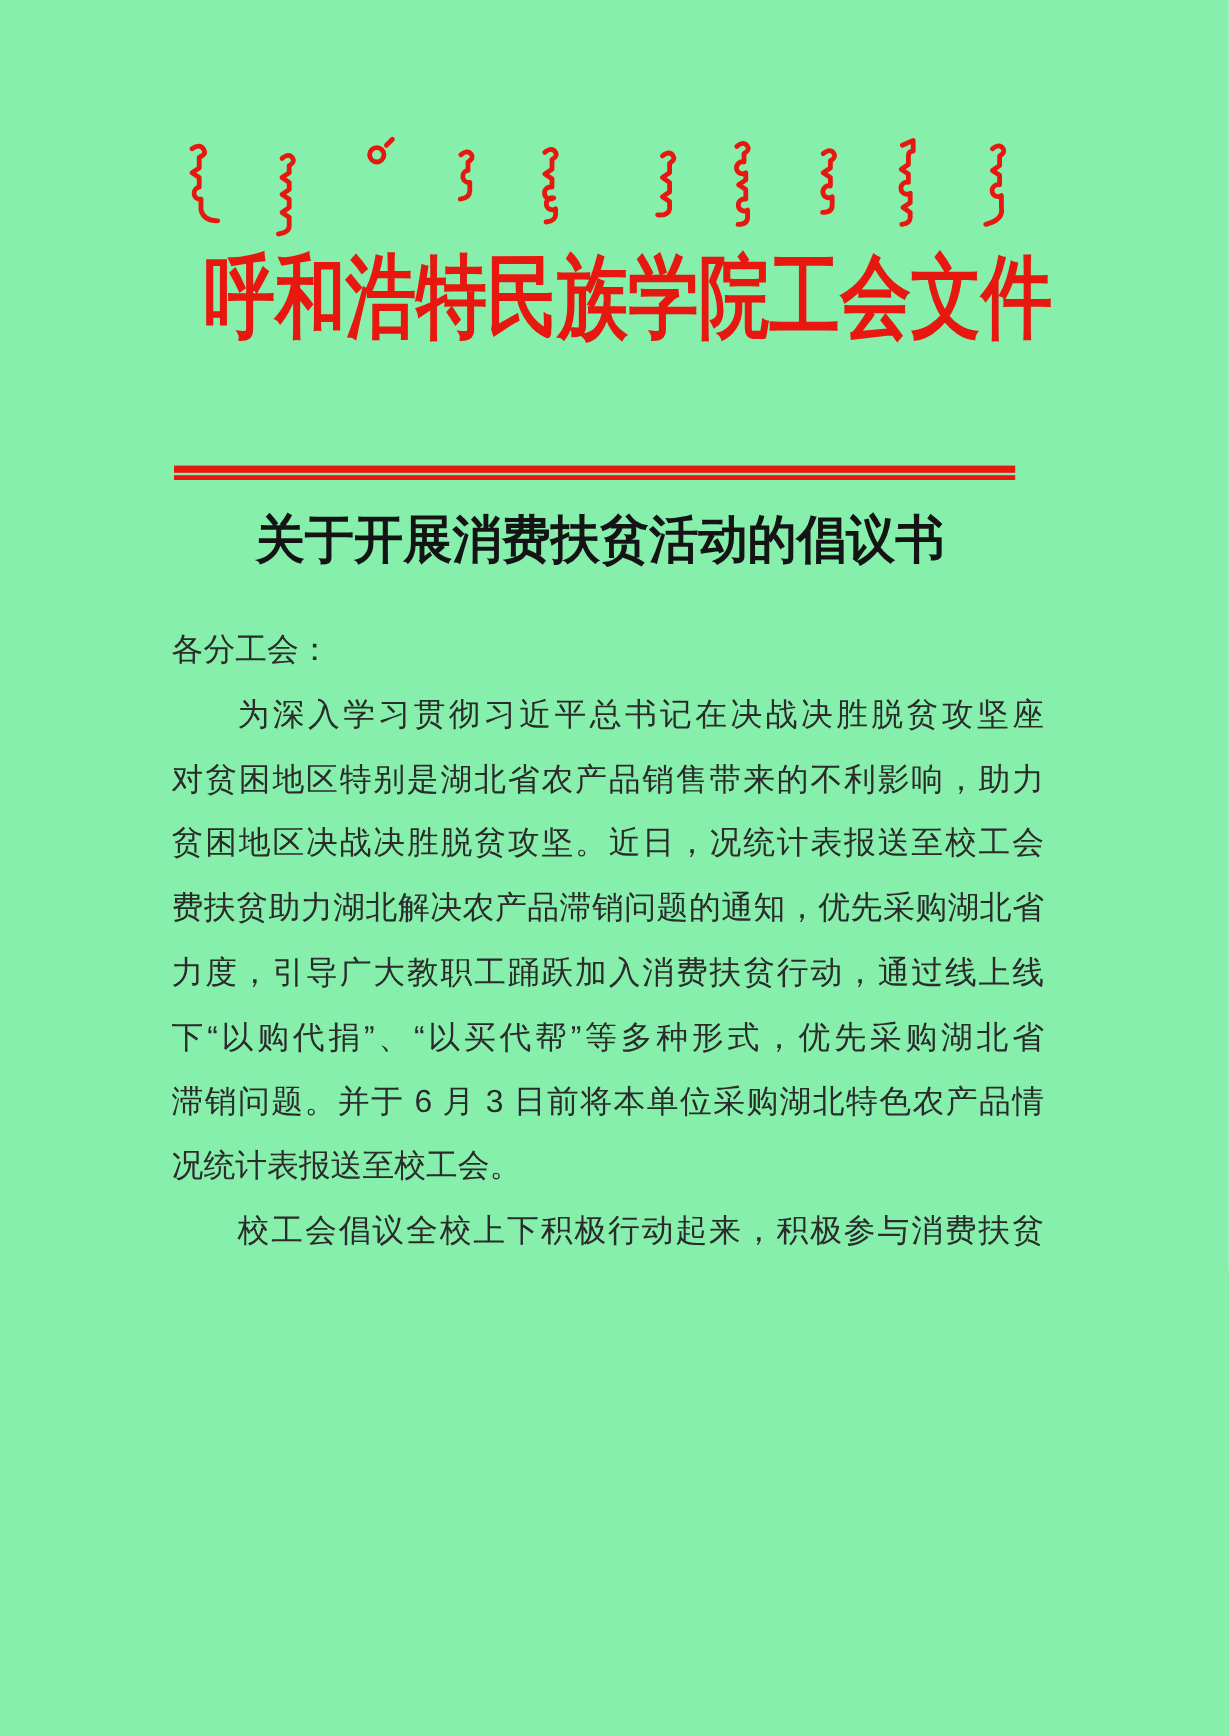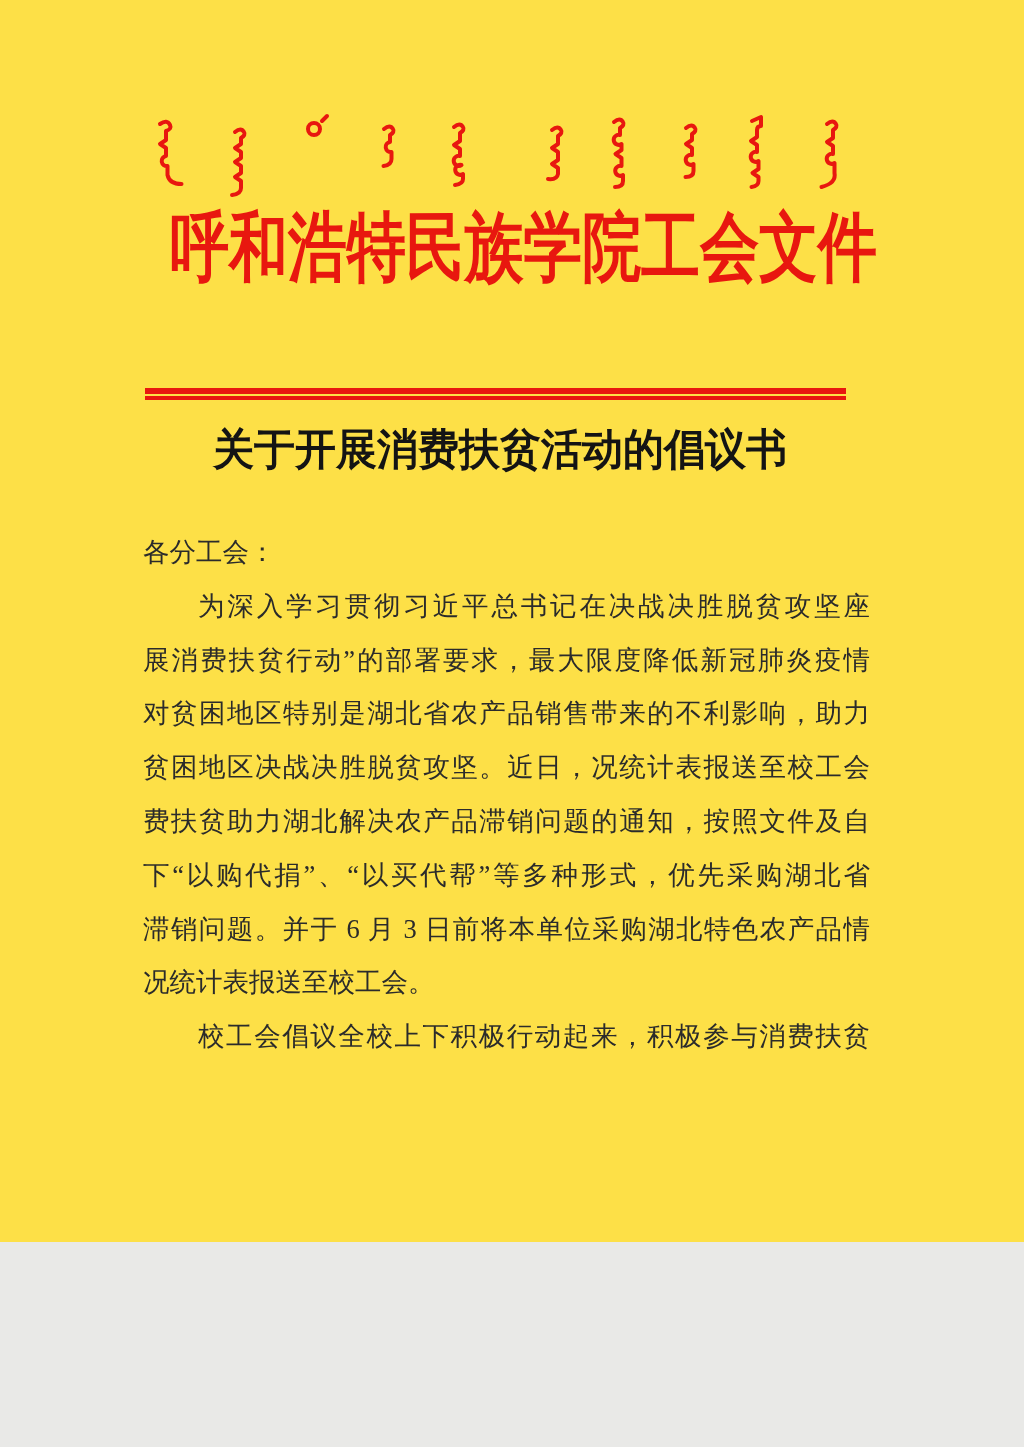--- a/index.html
+++ b/index.html
@@ -5,11 +5,11 @@
   html,body { margin:0; padding:0; background:#e9e9e7; }
   .page {
     position:relative;
-    width:1024px; height:1242px;
+    width:1024px; height:1447px;
     margin:0 auto;
-    background:#fde047;
+    background:#86efac;
     overflow:hidden;
-    font-family:Liberation Serif, serif;
+    font-family:Liberation Sans, sans-serif;
   }
   
   .mongolian {

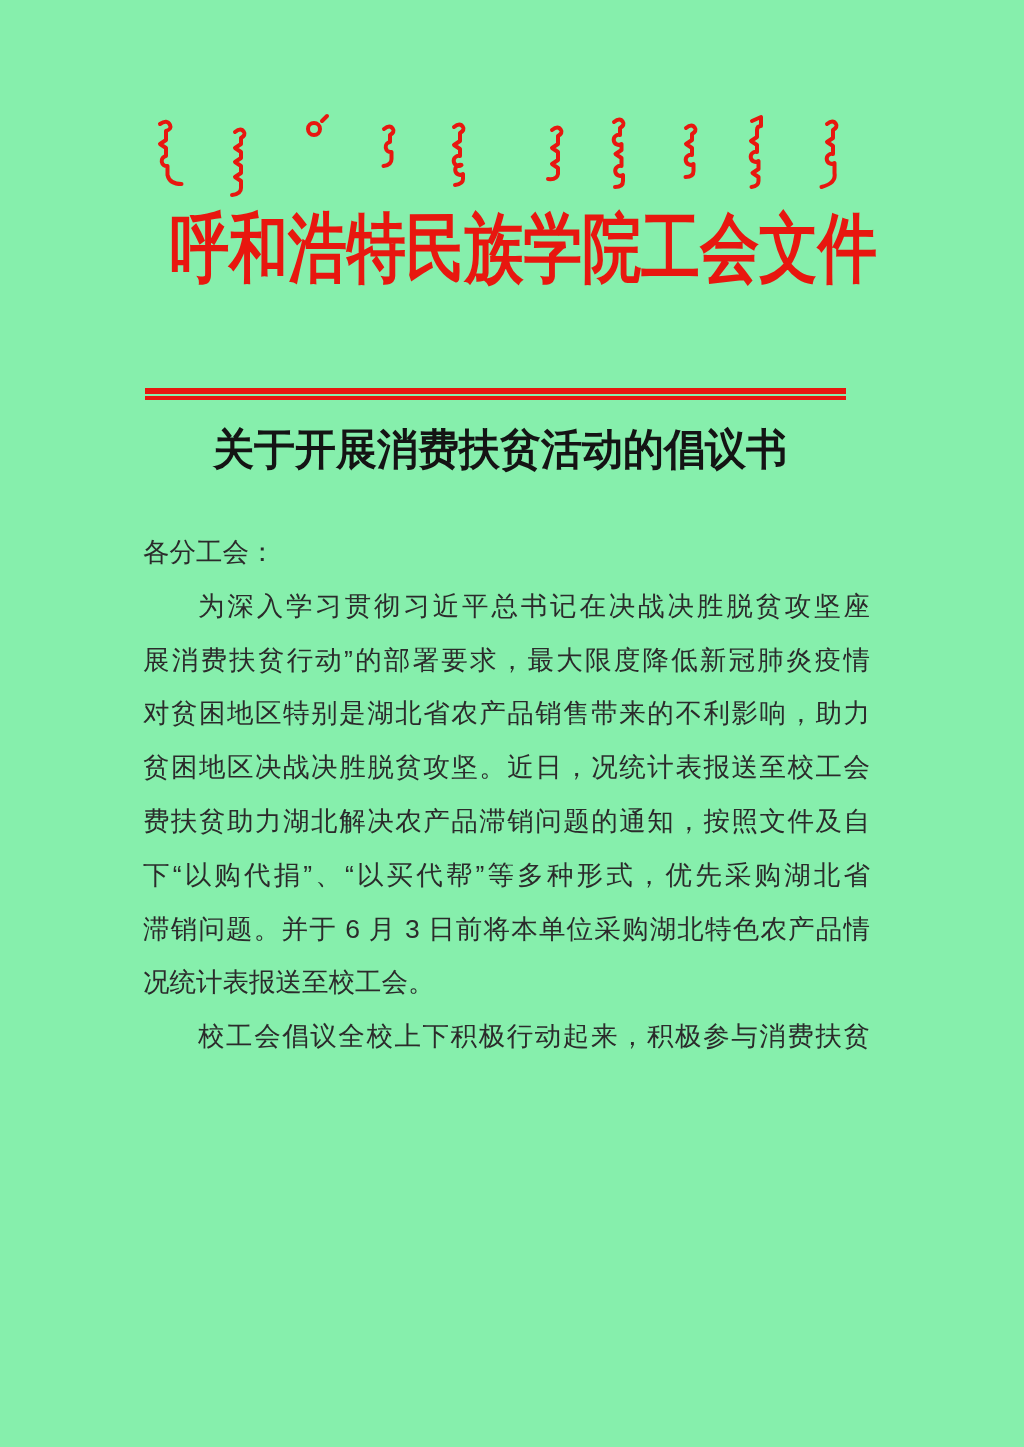--- a/index.html
+++ b/index.html
@@ -48,7 +48,7 @@
   }
   
   .body {
-    position:absolute; top:526px; left:143px; width:727px;
+    position:absolute; top:515px; left:143px; width:727px;
     color:#2b2b2b;
   }
   .line {

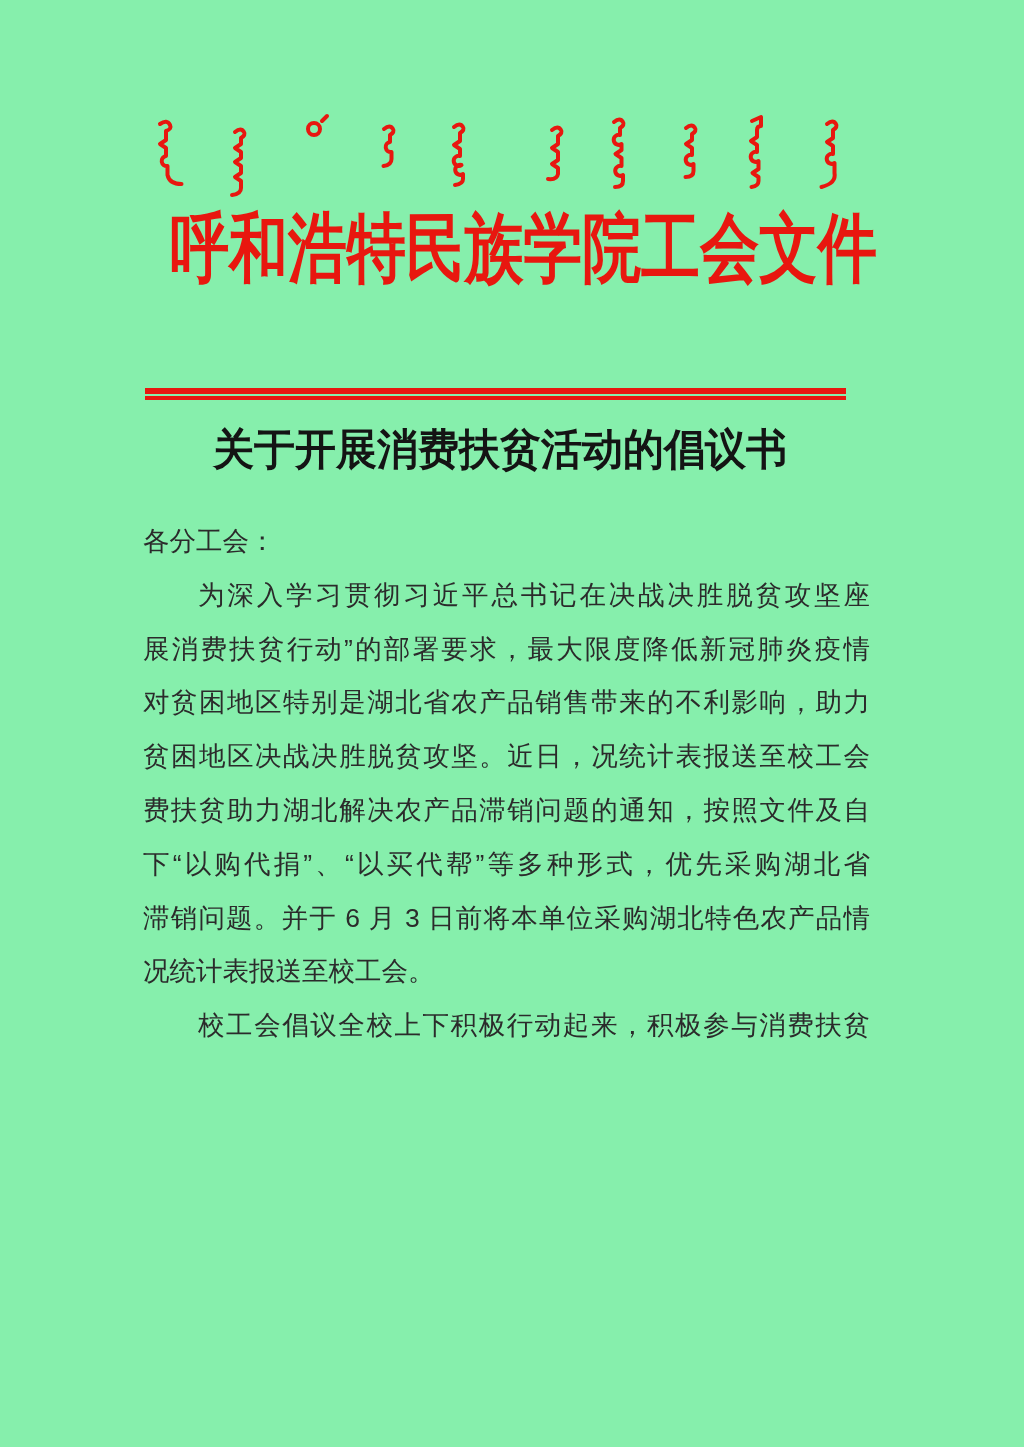--- a/index.html
+++ b/index.html
@@ -91,7 +91,6 @@
     <div class="line salutation">各分工会：</div>
     <div>
         <div class="line indent">为深入学习贯彻习近平总书记在决战决胜脱贫攻坚座</div>
-        <div class="line">展消费扶贫行动”的部署要求，最大限度降低新冠肺炎疫情</div>
         <div class="line">对贫困地区特别是湖北省农产品销售带来的不利影响，助力</div>
         <div class="line">贫困地区决战决胜脱贫攻坚。近日，况统计表报送至校工会</div>
         <div class="line">费扶贫助力湖北解决农产品滞销问题的通知，按照文件及自</div>

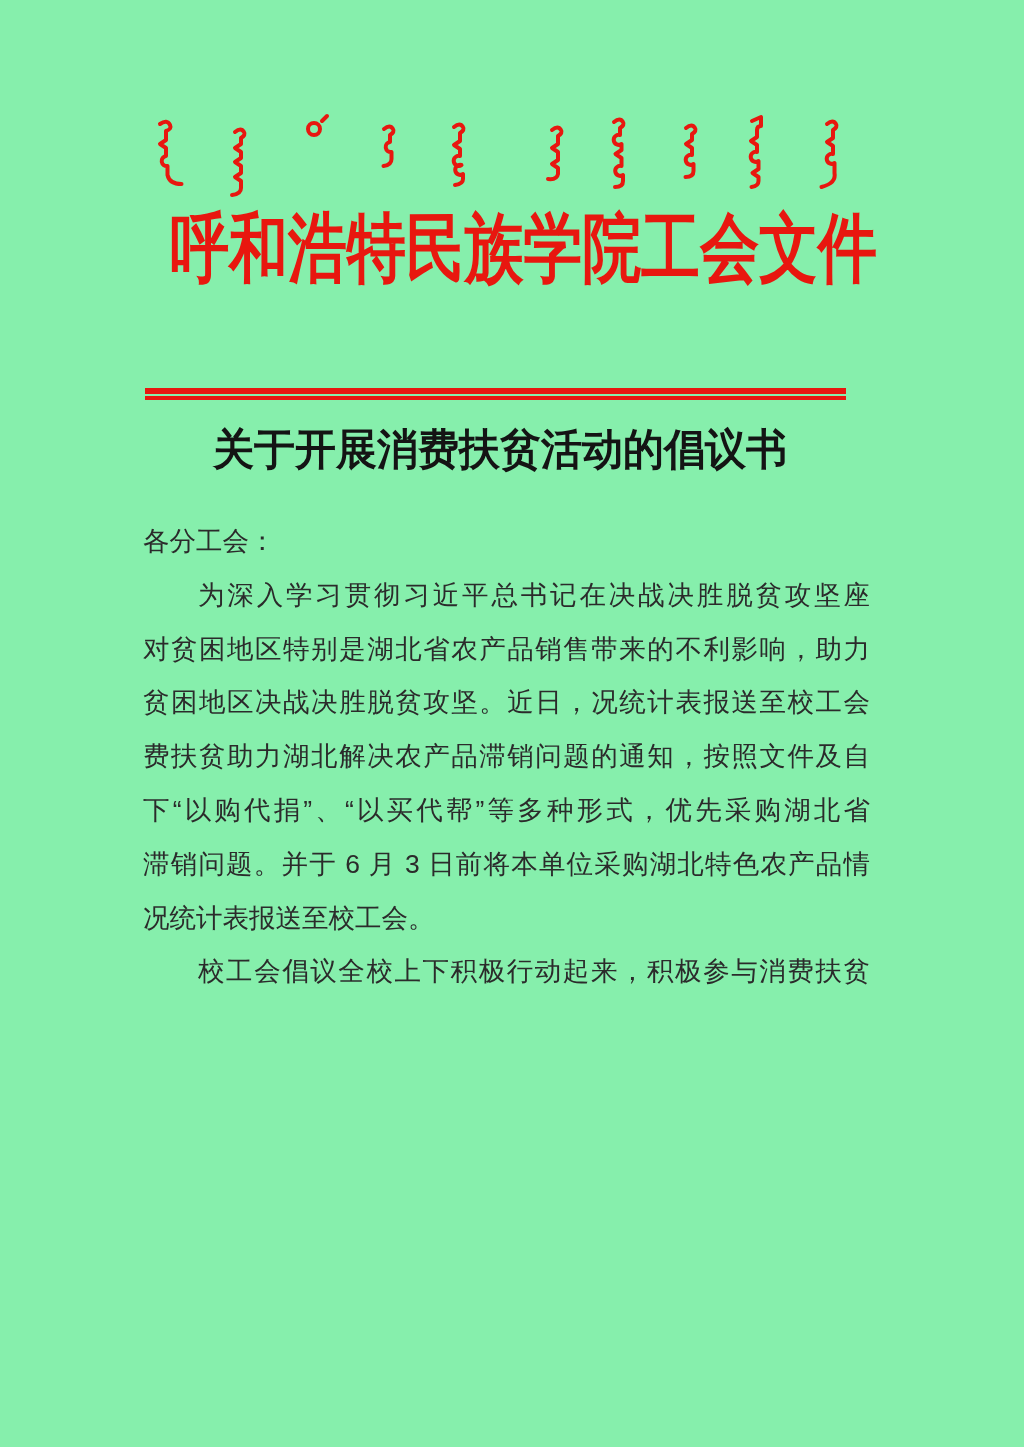--- a/index.html
+++ b/index.html
@@ -93,7 +93,7 @@
         <div class="line indent">为深入学习贯彻习近平总书记在决战决胜脱贫攻坚座</div>
         <div class="line">对贫困地区特别是湖北省农产品销售带来的不利影响，助力</div>
         <div class="line">贫困地区决战决胜脱贫攻坚。近日，况统计表报送至校工会</div>
-        <div class="line">费扶贫助力湖北解决农产品滞销问题的通知，按照文件及自</div>
+        <div class="line">费扶贫助力湖北解决农产品滞销问题的通知，优先采购湖北省</div>
         <div class="line">下“以购代捐”、“以买代帮”等多种形式，优先采购湖北省</div>
         <div class="line">滞销问题。并于 6 月 3 日前将本单位采购湖北特色农产品情</div>
         <div class="line last">况统计表报送至校工会。</div>

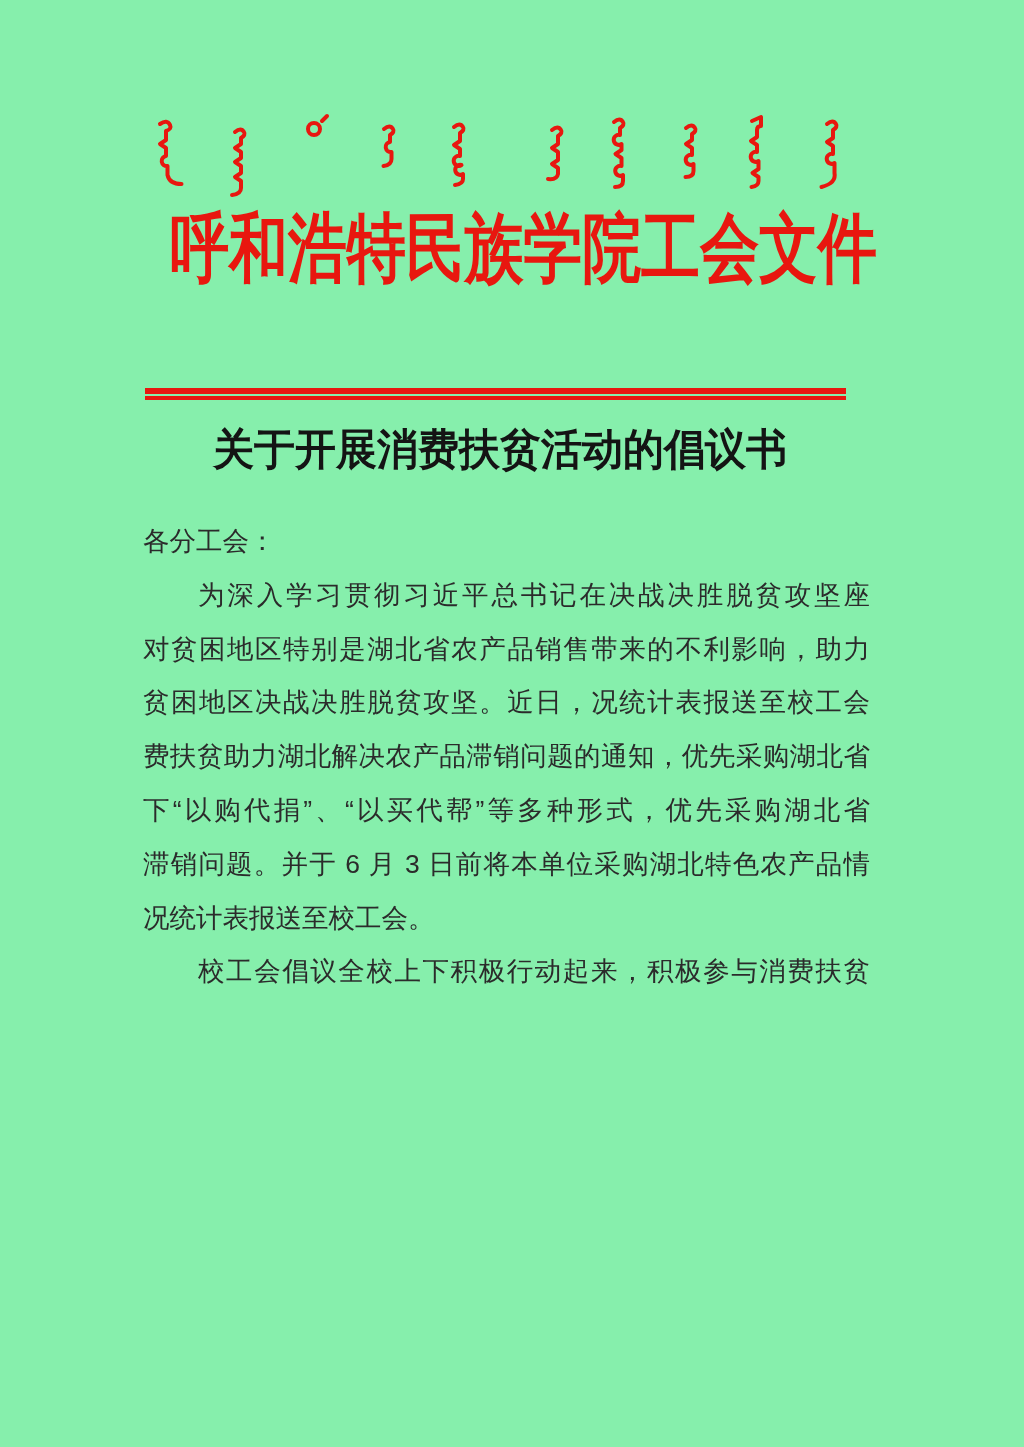--- a/index.html
+++ b/index.html
@@ -94,6 +94,7 @@
         <div class="line">对贫困地区特别是湖北省农产品销售带来的不利影响，助力</div>
         <div class="line">贫困地区决战决胜脱贫攻坚。近日，况统计表报送至校工会</div>
         <div class="line">费扶贫助力湖北解决农产品滞销问题的通知，优先采购湖北省</div>
+        <div class="line">力度，引导广大教职工踊跃加入消费扶贫行动，通过线上线</div>
         <div class="line">下“以购代捐”、“以买代帮”等多种形式，优先采购湖北省</div>
         <div class="line">滞销问题。并于 6 月 3 日前将本单位采购湖北特色农产品情</div>
         <div class="line last">况统计表报送至校工会。</div>

